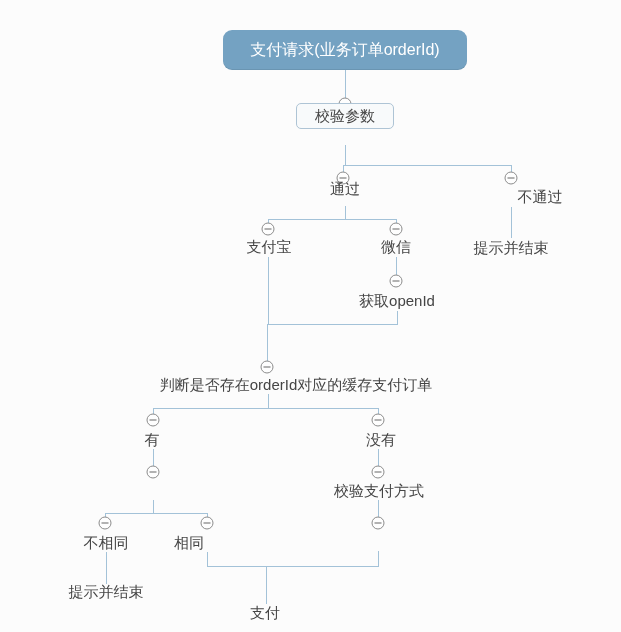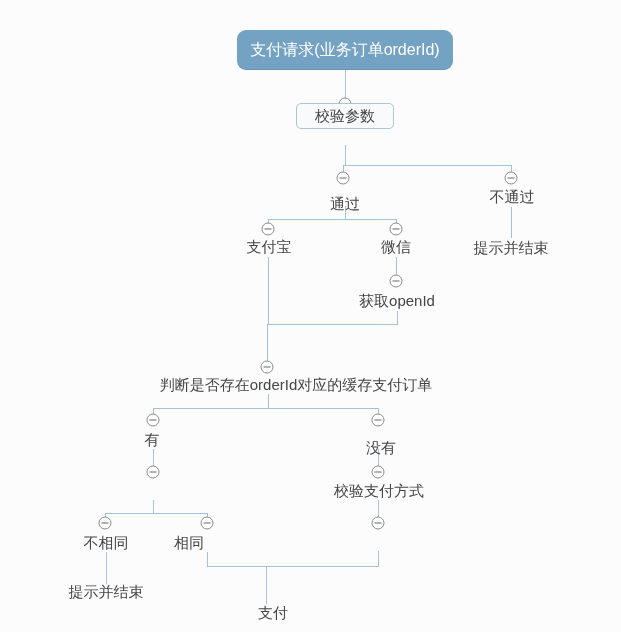--- a/index.html
+++ b/index.html
@@ -108,7 +108,7 @@
     <div class="collapse" style="left: 105px; top: 523px;"></div>
     <div class="collapse" style="left: 207px; top: 523px;"></div>
     <div class="collapse" style="left: 378px; top: 523px;"></div>
-    <div class="node node--root" style="left: 345px; top: 50px; width: 216px; height: 40px; line-height: 40px;">支付请求(业务订单orderId)</div>
+    <div class="node node--root" style="left: 345px; top: 50px; width: 244px; height: 40px; line-height: 40px;">支付请求(业务订单orderId)</div>
     <div class="node node--box" style="left: 345px; top: 116px; width: 98px; height: 26px; line-height: 24px;">校验参数</div>
     <div class="node node--text" style="left: 345px; top: 204px;">通过</div>
     <div class="node node--text" style="left: 512px; top: 197px;">不通过</div>

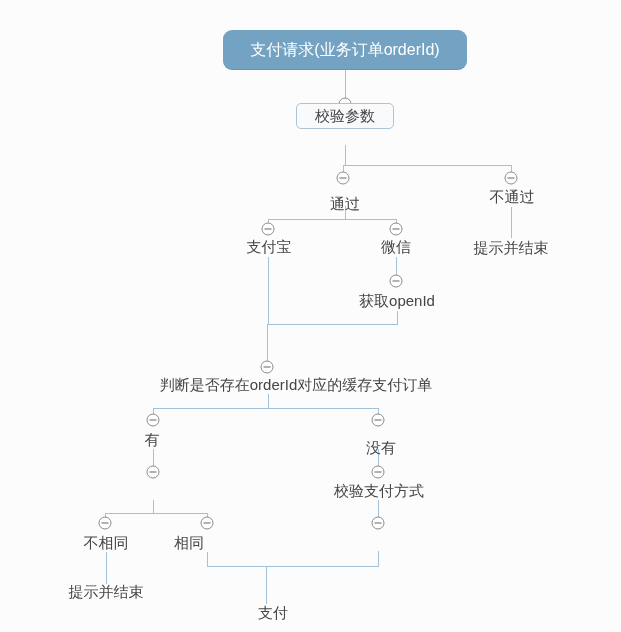--- a/index.html
+++ b/index.html
@@ -110,7 +110,7 @@
     <div class="collapse" style="left: 378px; top: 523px;"></div>
     <div class="node node--root" style="left: 345px; top: 50px; width: 244px; height: 40px; line-height: 40px;">支付请求(业务订单orderId)</div>
     <div class="node node--box" style="left: 345px; top: 116px; width: 98px; height: 26px; line-height: 24px;">校验参数</div>
-    <div class="node node--text" style="left: 345px; top: 204px;">通过</div>
+    <div class="node node--text" style="left: 345px; top: 189px;">通过</div>
     <div class="node node--text" style="left: 512px; top: 197px;">不通过</div>
     <div class="node node--text" style="left: 269px; top: 247px;">支付宝</div>
     <div class="node node--text" style="left: 396px; top: 247px;">微信</div>

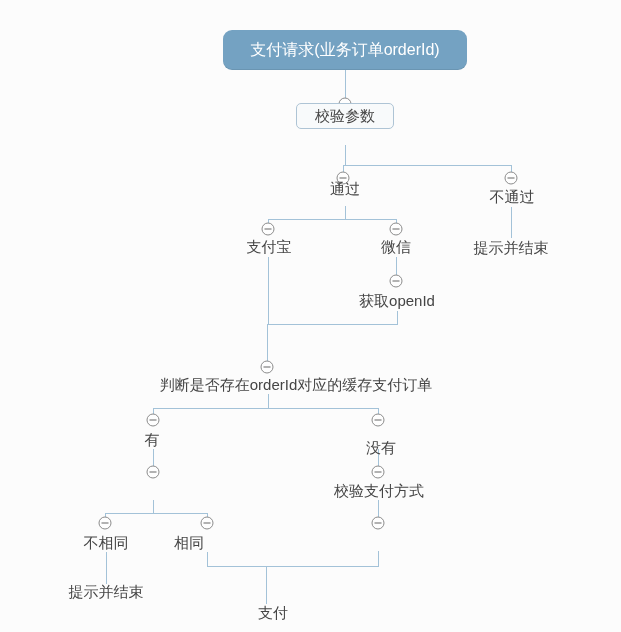--- a/index.html
+++ b/index.html
@@ -111,7 +111,7 @@
     <div class="node node--root" style="left: 345px; top: 50px; width: 244px; height: 40px; line-height: 40px;">支付请求(业务订单orderId)</div>
     <div class="node node--box" style="left: 345px; top: 116px; width: 98px; height: 26px; line-height: 24px;">校验参数</div>
     <div class="node node--text" style="left: 345px; top: 189px;">通过</div>
-    <div class="node node--text" style="left: 512px; top: 197px;">不通过</div>
+    <div class="node node--text" style="left: 540px; top: 197px;">不通过</div>
     <div class="node node--text" style="left: 269px; top: 247px;">支付宝</div>
     <div class="node node--text" style="left: 396px; top: 247px;">微信</div>
     <div class="node node--text" style="left: 511px; top: 248px;">提示并结束</div>

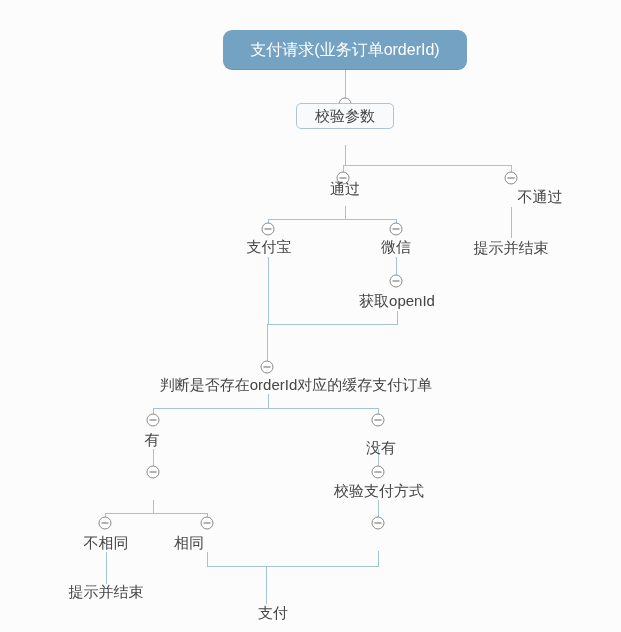--- a/index.html
+++ b/index.html
@@ -118,7 +118,7 @@
     <div class="node node--text" style="left: 397px; top: 301px;">获取openId</div>
     <div class="node node--text" style="left: 296px; top: 385px;">判断是否存在orderId对应的缓存支付订单</div>
     <div class="node node--text" style="left: 152px; top: 440px;">有</div>
-    <div class="node node--text" style="left: 381px; top: 440px; margin-top: 8px;">没有</div>
+    <div class="node node--text" style="left: 381px; top: 440px;">没有</div>
     <div class="node node--text" style="left: 379px; top: 491px;">校验支付方式</div>
     <div class="node node--text" style="left: 106px; top: 543px;">不相同</div>
     <div class="node node--text" style="left: 189px; top: 543px;">相同</div>

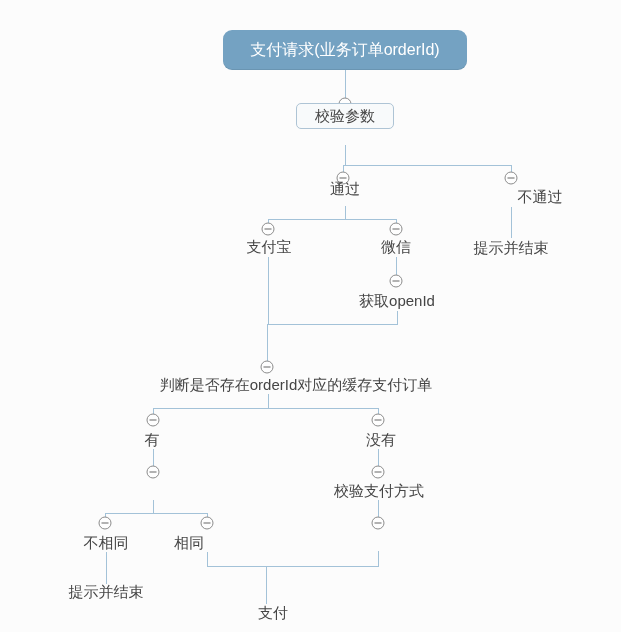--- a/index.html
+++ b/index.html
@@ -123,7 +123,7 @@
     <div class="node node--text" style="left: 106px; top: 543px;">不相同</div>
     <div class="node node--text" style="left: 189px; top: 543px;">相同</div>
     <div class="node node--text" style="left: 106px; top: 592px;">提示并结束</div>
-    <div class="node node--text" style="left: 273px; top: 613px;">支付</div>
+    <div class="node node--text" style="left: 265px; top: 613px;">支付</div>
   </div>
 
 </body></html>

